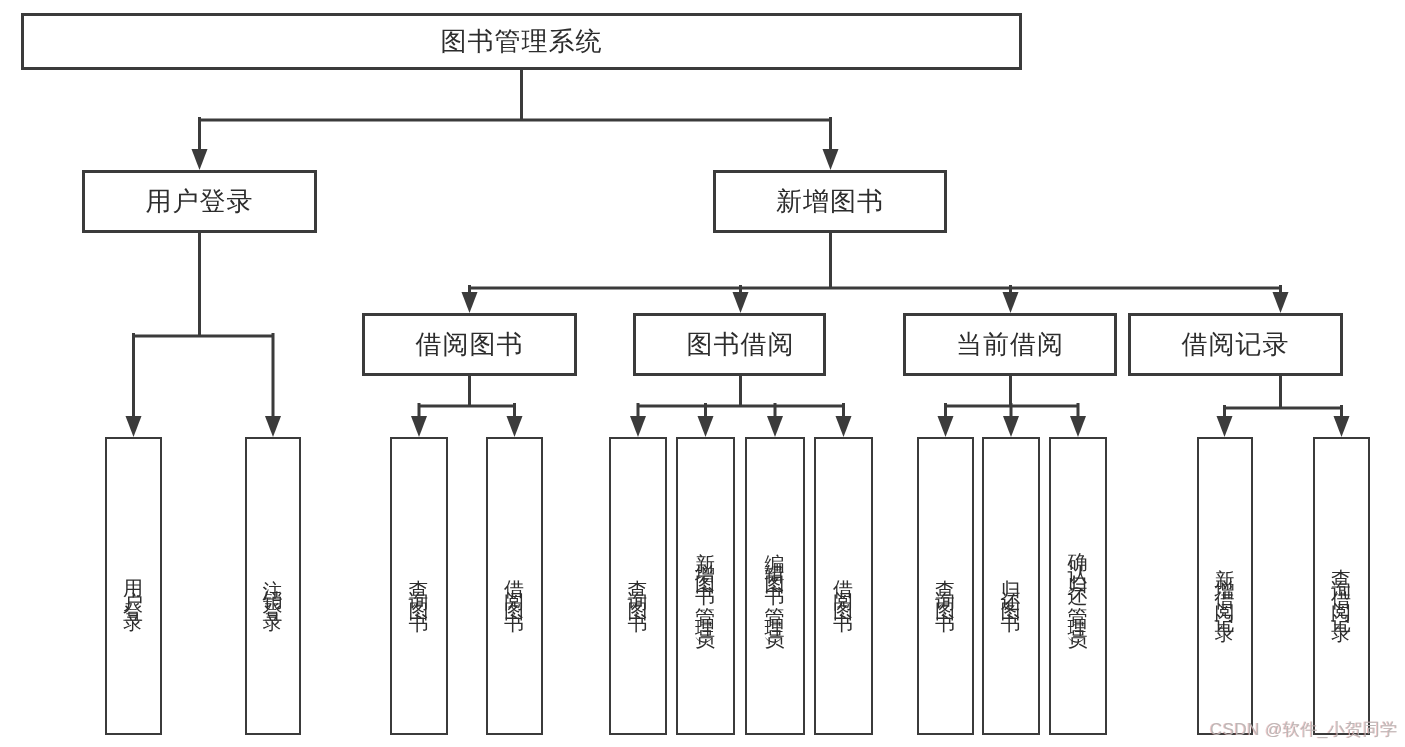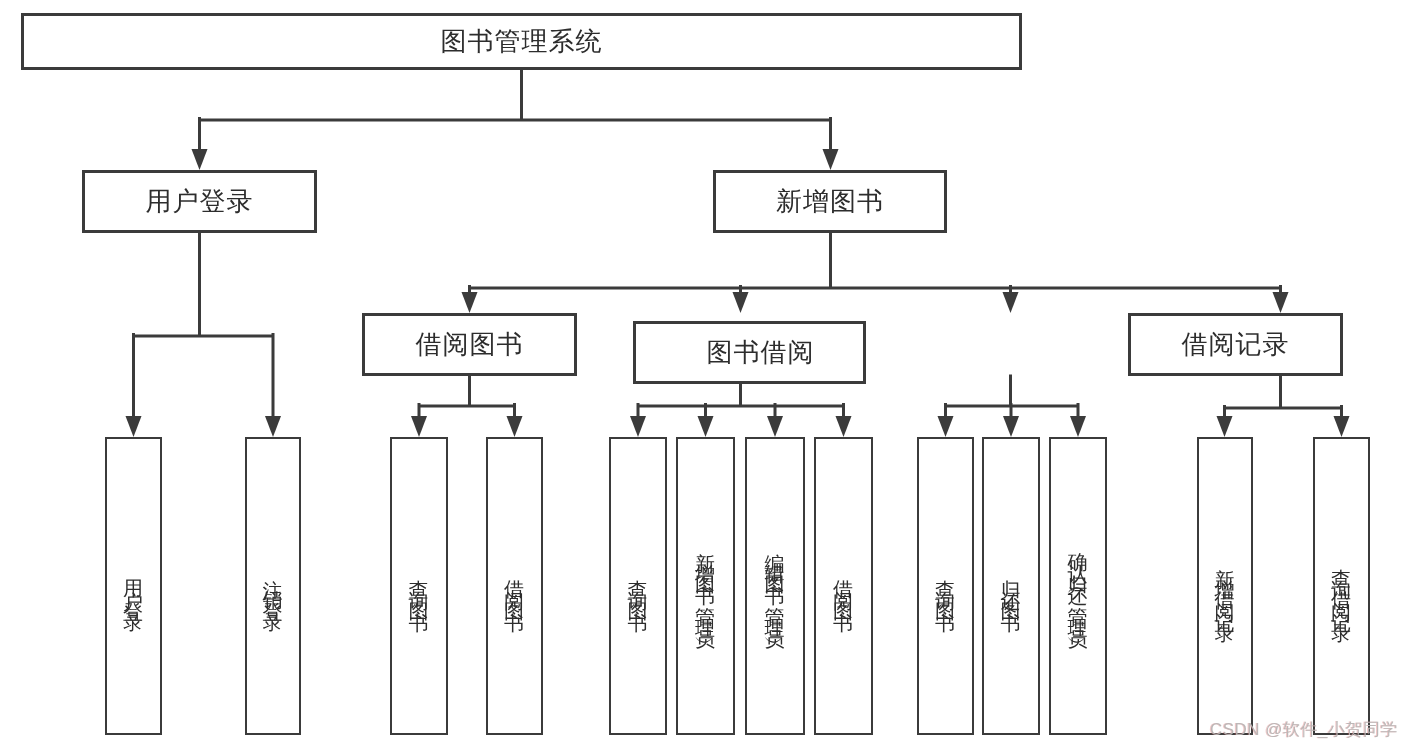--- a/index.html
+++ b/index.html
@@ -105,7 +105,7 @@
   <div class="node" style="left:713px;top:170px;width:234px;height:63px;">新增图书</div>
 
   <div class="node" style="left:362px;top:313px;width:215px;height:63px;">借阅图书</div>
-  <div class="node" style="left:633px;top:321px;width:233px;height:63px;padding-left:22px;">图书借阅</div>
+  <div class="node" style="left:633px;top:313px;width:193px;height:63px;padding-left:22px;">图书借阅</div>
   <div class="node" style="left:1128px;top:313px;width:215px;height:63px;font-family:Liberation Mono, monospace;">借阅记录</div>
 
   <div class="node leaf" style="left:105px;top:437px;width:57px;height:298px;">

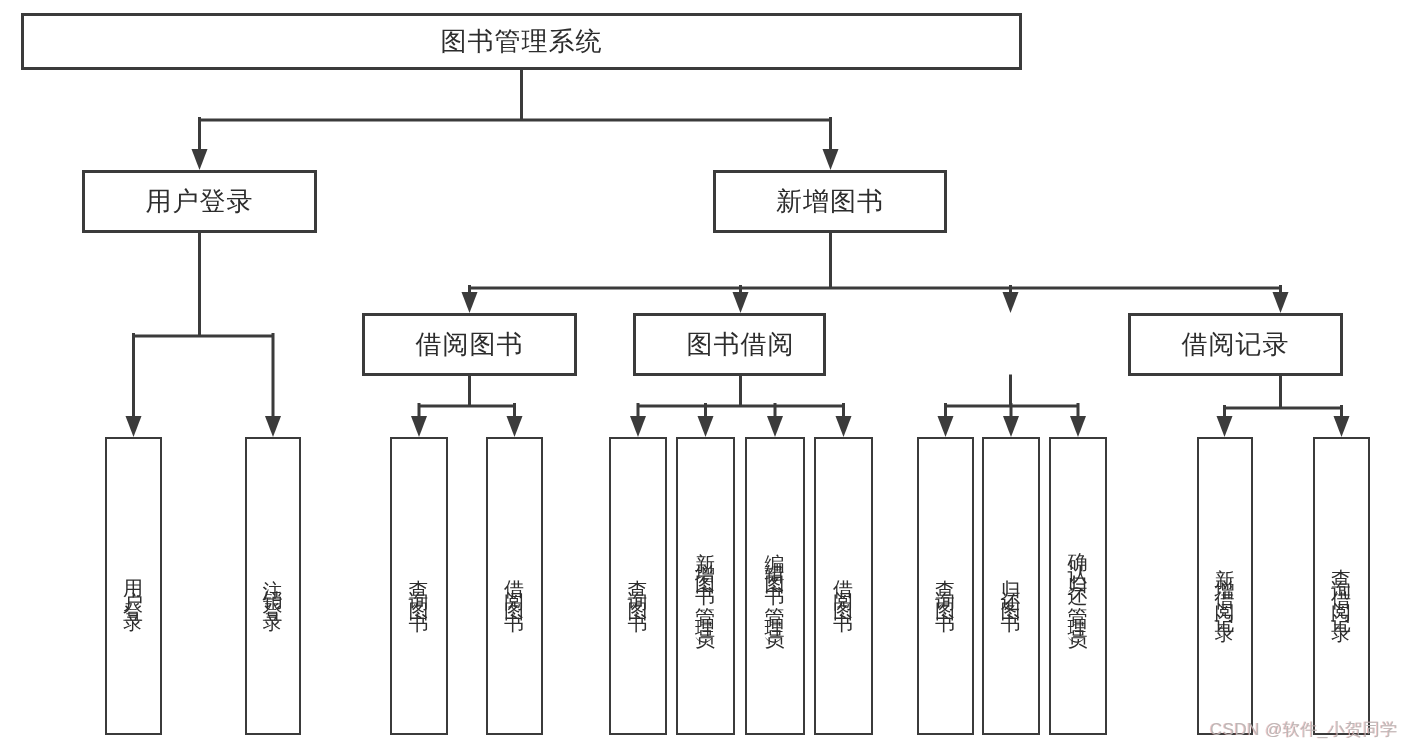--- a/index.html
+++ b/index.html
@@ -106,6 +106,7 @@
 
   <div class="node" style="left:362px;top:313px;width:215px;height:63px;">借阅图书</div>
   <div class="node" style="left:633px;top:313px;width:193px;height:63px;padding-left:22px;">图书借阅</div>
+  <div class="node" style="left:903px;top:313px;width:214px;height:63px;">当前借阅</div>
   <div class="node" style="left:1128px;top:313px;width:215px;height:63px;font-family:Liberation Mono, monospace;">借阅记录</div>
 
   <div class="node leaf" style="left:105px;top:437px;width:57px;height:298px;">

